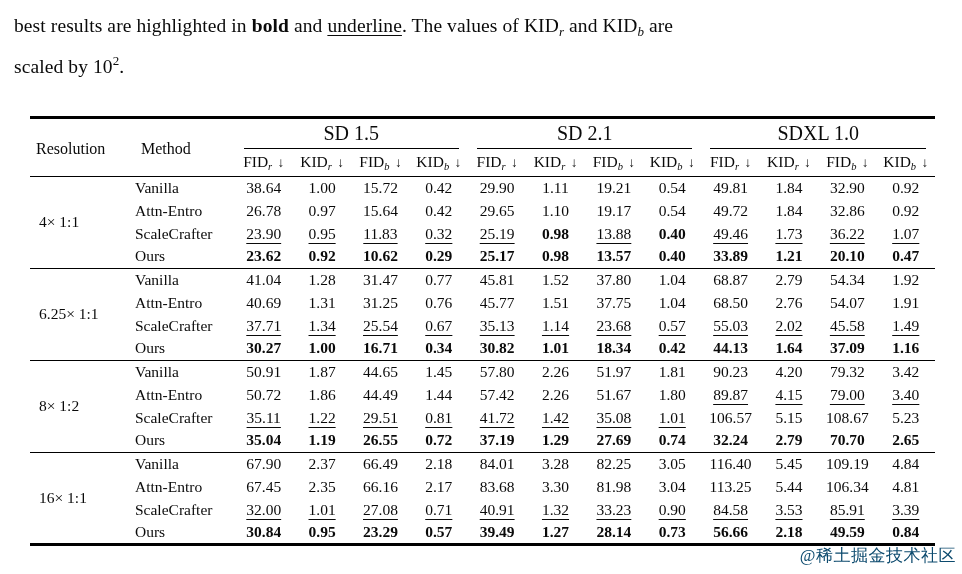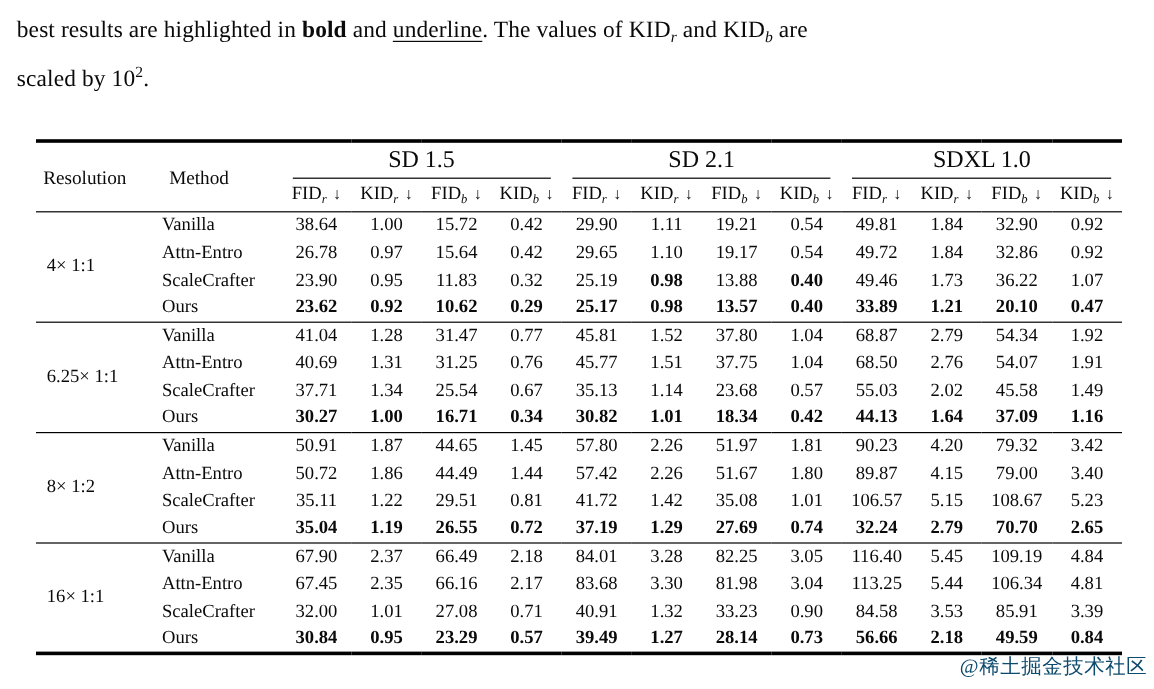--- a/index.html
+++ b/index.html
@@ -60,7 +60,7 @@
   td.res-cell { text-align: left; padding-left: 9px; }
   td.method-cell { text-align: left; }
   .v-b { font-weight: 700; }
-  .v-u { text-underline-offset: 3.5px; text-decoration-thickness: 1px; }
+  .v-u { text-decoration: underline; text-underline-offset: 3.5px; text-decoration-thickness: 1px; }
 
   .watermark {
     position: absolute;

